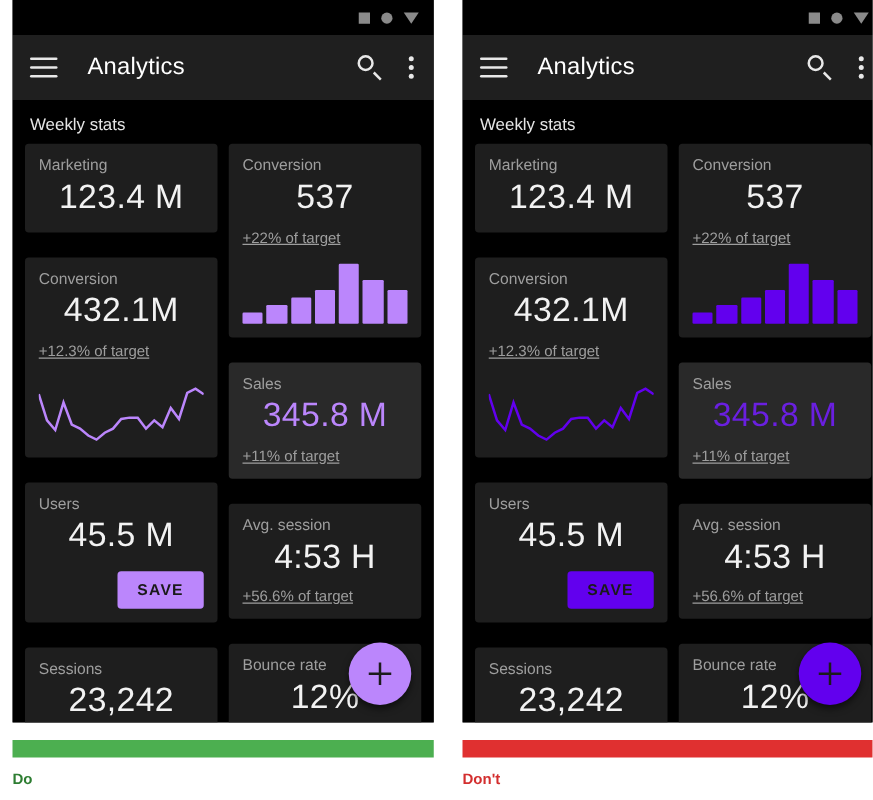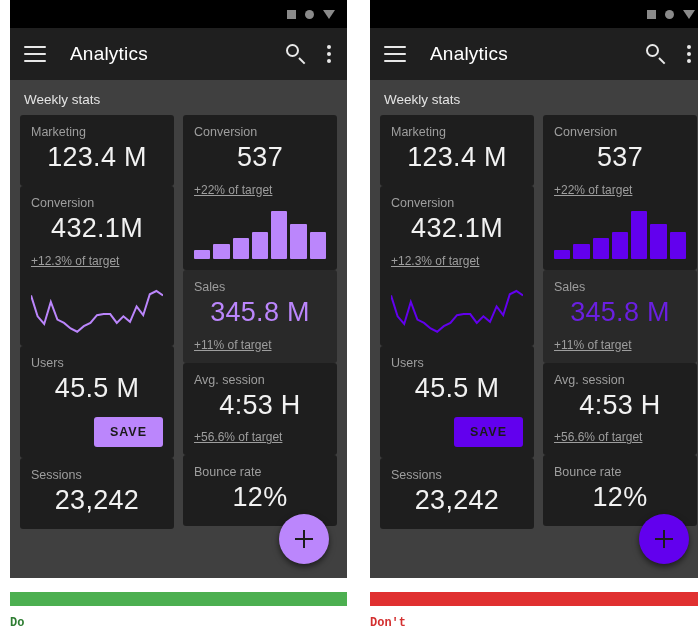--- a/index.html
+++ b/index.html
@@ -40,7 +40,7 @@
   .more-icon i{width:4px;height:4px;border-radius:50%;background:#e8e8e8;display:block;}
 
   
-  .content{position:relative;height:498px;background:#404040;overflow:hidden;}
+  .content{position:relative;height:498px;background:#000000;overflow:hidden;}
   .section-title{color:#e4e4e4;font-size:13.5px;padding:12px 14px 8px 14px;}
 
   .grid{display:flex;padding:0 10px;gap:9px;box-sizing:border-box;}

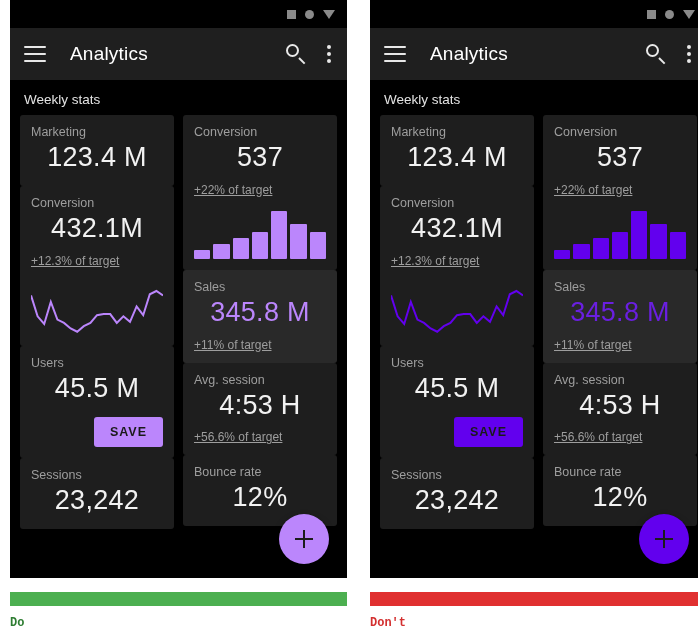--- a/index.html
+++ b/index.html
@@ -44,7 +44,7 @@
   .section-title{color:#e4e4e4;font-size:13.5px;padding:12px 14px 8px 14px;}
 
   .grid{display:flex;padding:0 10px;gap:9px;box-sizing:border-box;}
-  .col{flex:1;display:flex;flex-direction:column;gap:0;}
+  .col{flex:1;display:flex;flex-direction:column;gap:20px;}
 
   .card{background:#1e1e1e;border-radius:3px;padding:10px 11px 11px 11px;box-sizing:border-box;}
   .card.elevated{background:#292929;}

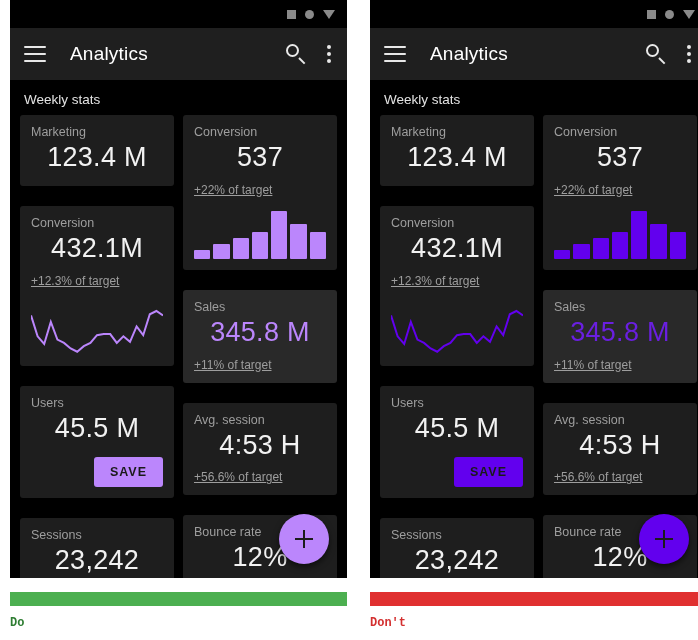--- a/index.html
+++ b/index.html
@@ -75,7 +75,7 @@
 
   
   .capbar{height:14px;margin-top:14px;width:337px;}
-  .caplabel{font-size:12px;margin-top:10px;font-weight:bold;font-family:Liberation Mono, monospace;}
+  .caplabel{font-size:12px;margin-top:10px;font-weight:bold;}
 </style>
 </head>
 <body>

